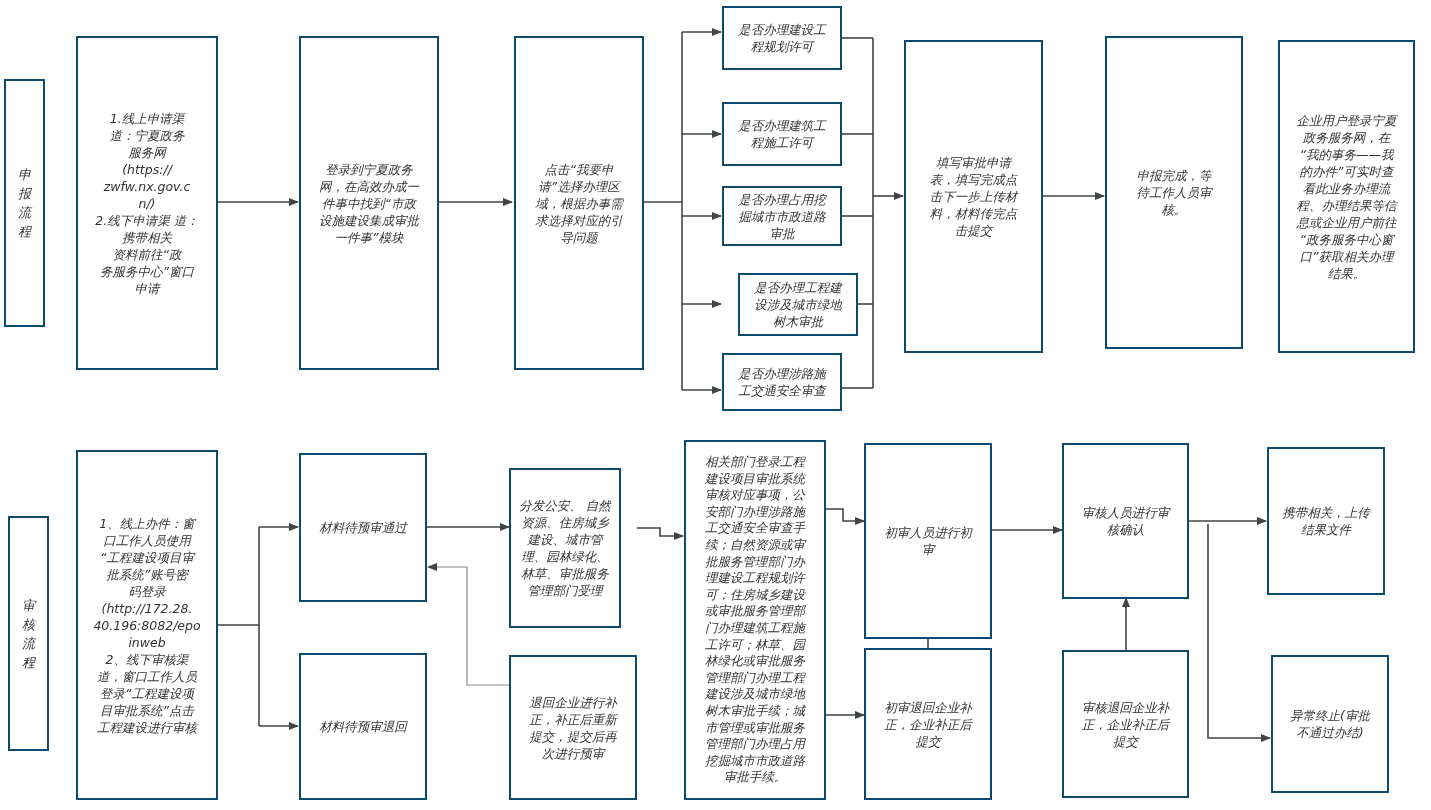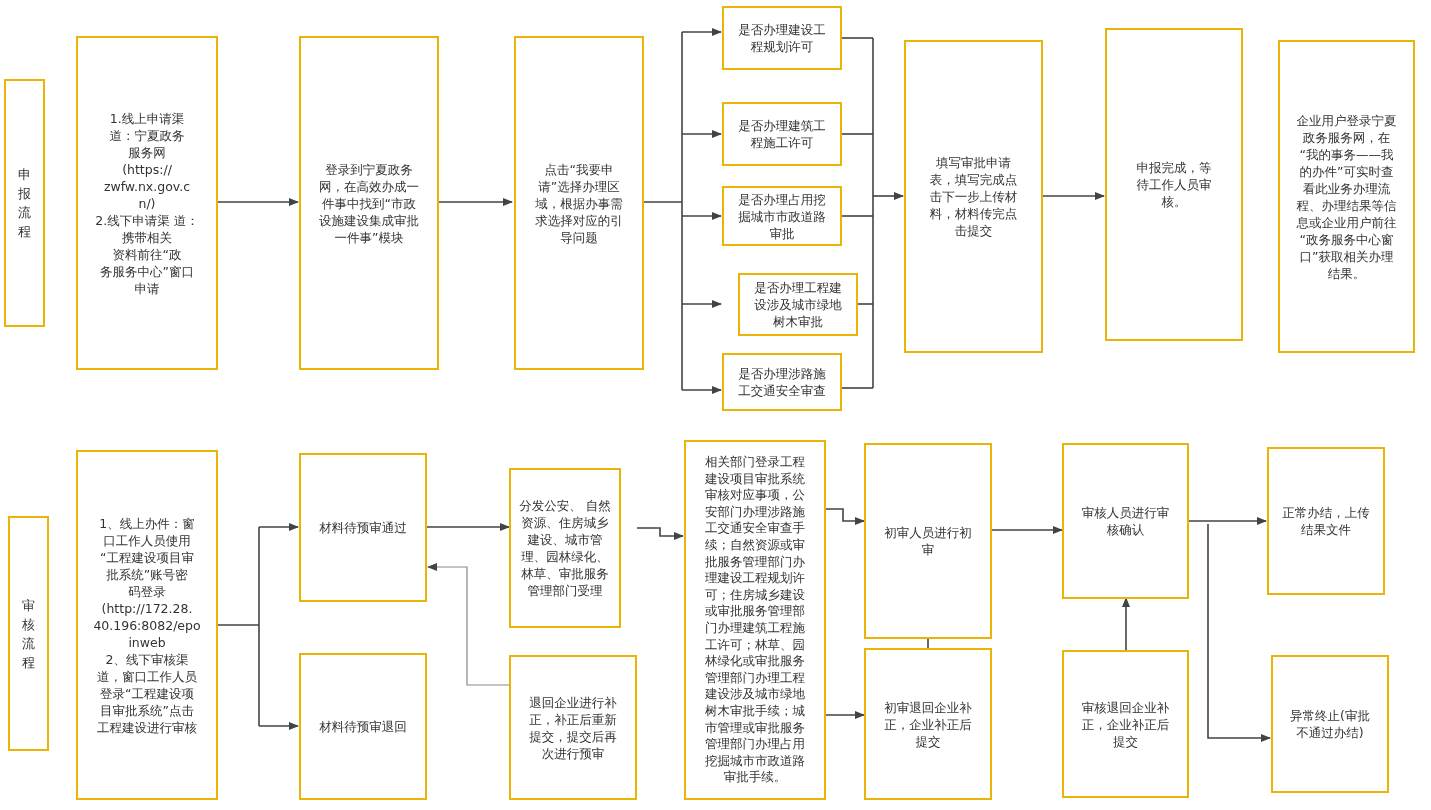--- a/index.html
+++ b/index.html
@@ -6,10 +6,10 @@
   body { width:1431px; height:810px; position:relative; overflow:hidden;
          font-family:"DejaVu Sans", "Liberation Sans", sans-serif; }
   #canvas { position:absolute; left:0; top:0; }
-  .node { position:absolute; box-sizing:border-box; border:2px solid #eab308;
+  .node { position:absolute; box-sizing:border-box; border:2px solid #0c4a6e;
           background:#ffffff; display:flex; align-items:center; justify-content:center;
           text-align:center; color:#333333; font-size:12.5px; line-height:17px;
-          padding:4px 5px; word-break:break-all; }
+          padding:4px 5px; word-break:break-all;font-style:italic; }
   .node span { display:block; white-space:pre-line; }
   .lane { font-size:13px; line-height:19px; padding:0; }
   .dense { font-size:12.5px; line-height:16.6px; padding:4px 6px; }

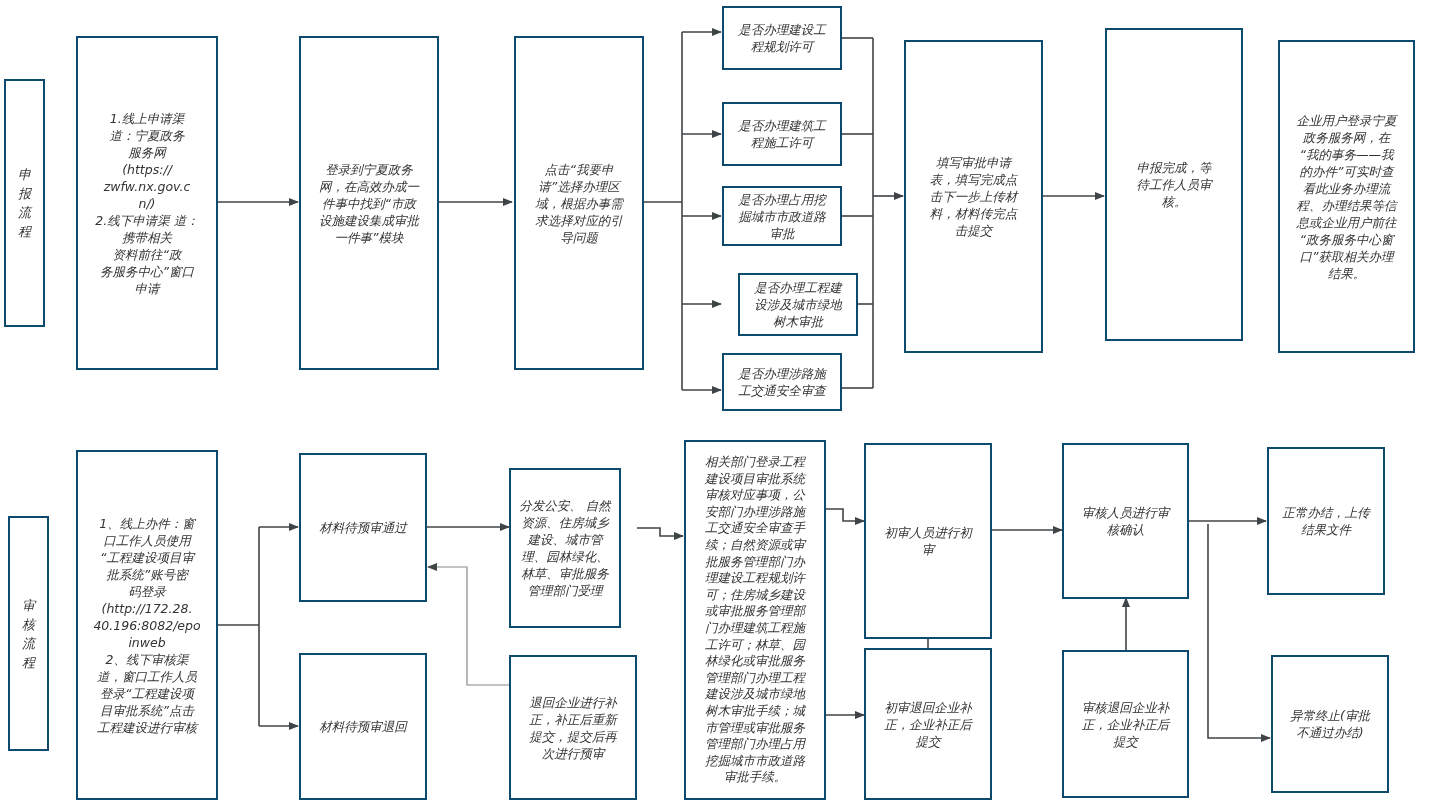--- a/index.html
+++ b/index.html
@@ -131,7 +131,7 @@
 料，材料传完点
 击提交</span>
   </div>
-<div class="node" style="left:1105px;top:28px;width:138px;height:313px;">
+<div class="node" style="left:1105px;top:36px;width:138px;height:313px;">
     <span>申报完成，等
 待工作人员审
 核。</span>

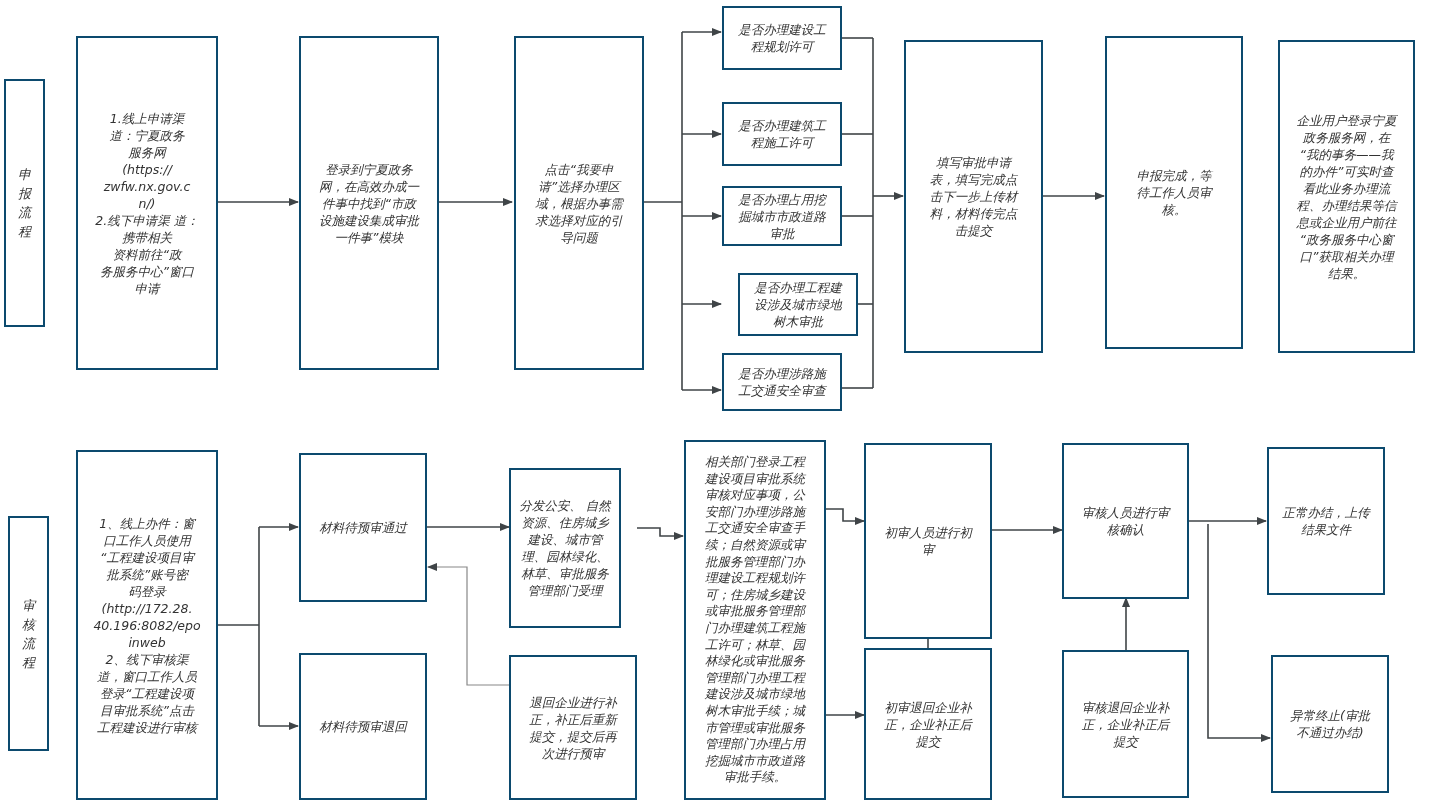--- a/index.html
+++ b/index.html
@@ -225,7 +225,7 @@
 提交</span>
   </div>
 <div class="node" style="left:1267px;top:447px;width:118px;height:148px;">
-    <span>正常办结，上传
+    <span>携带相关，上传
 结果文件</span>
   </div>
 <div class="node" style="left:1271px;top:655px;width:118px;height:138px;">

